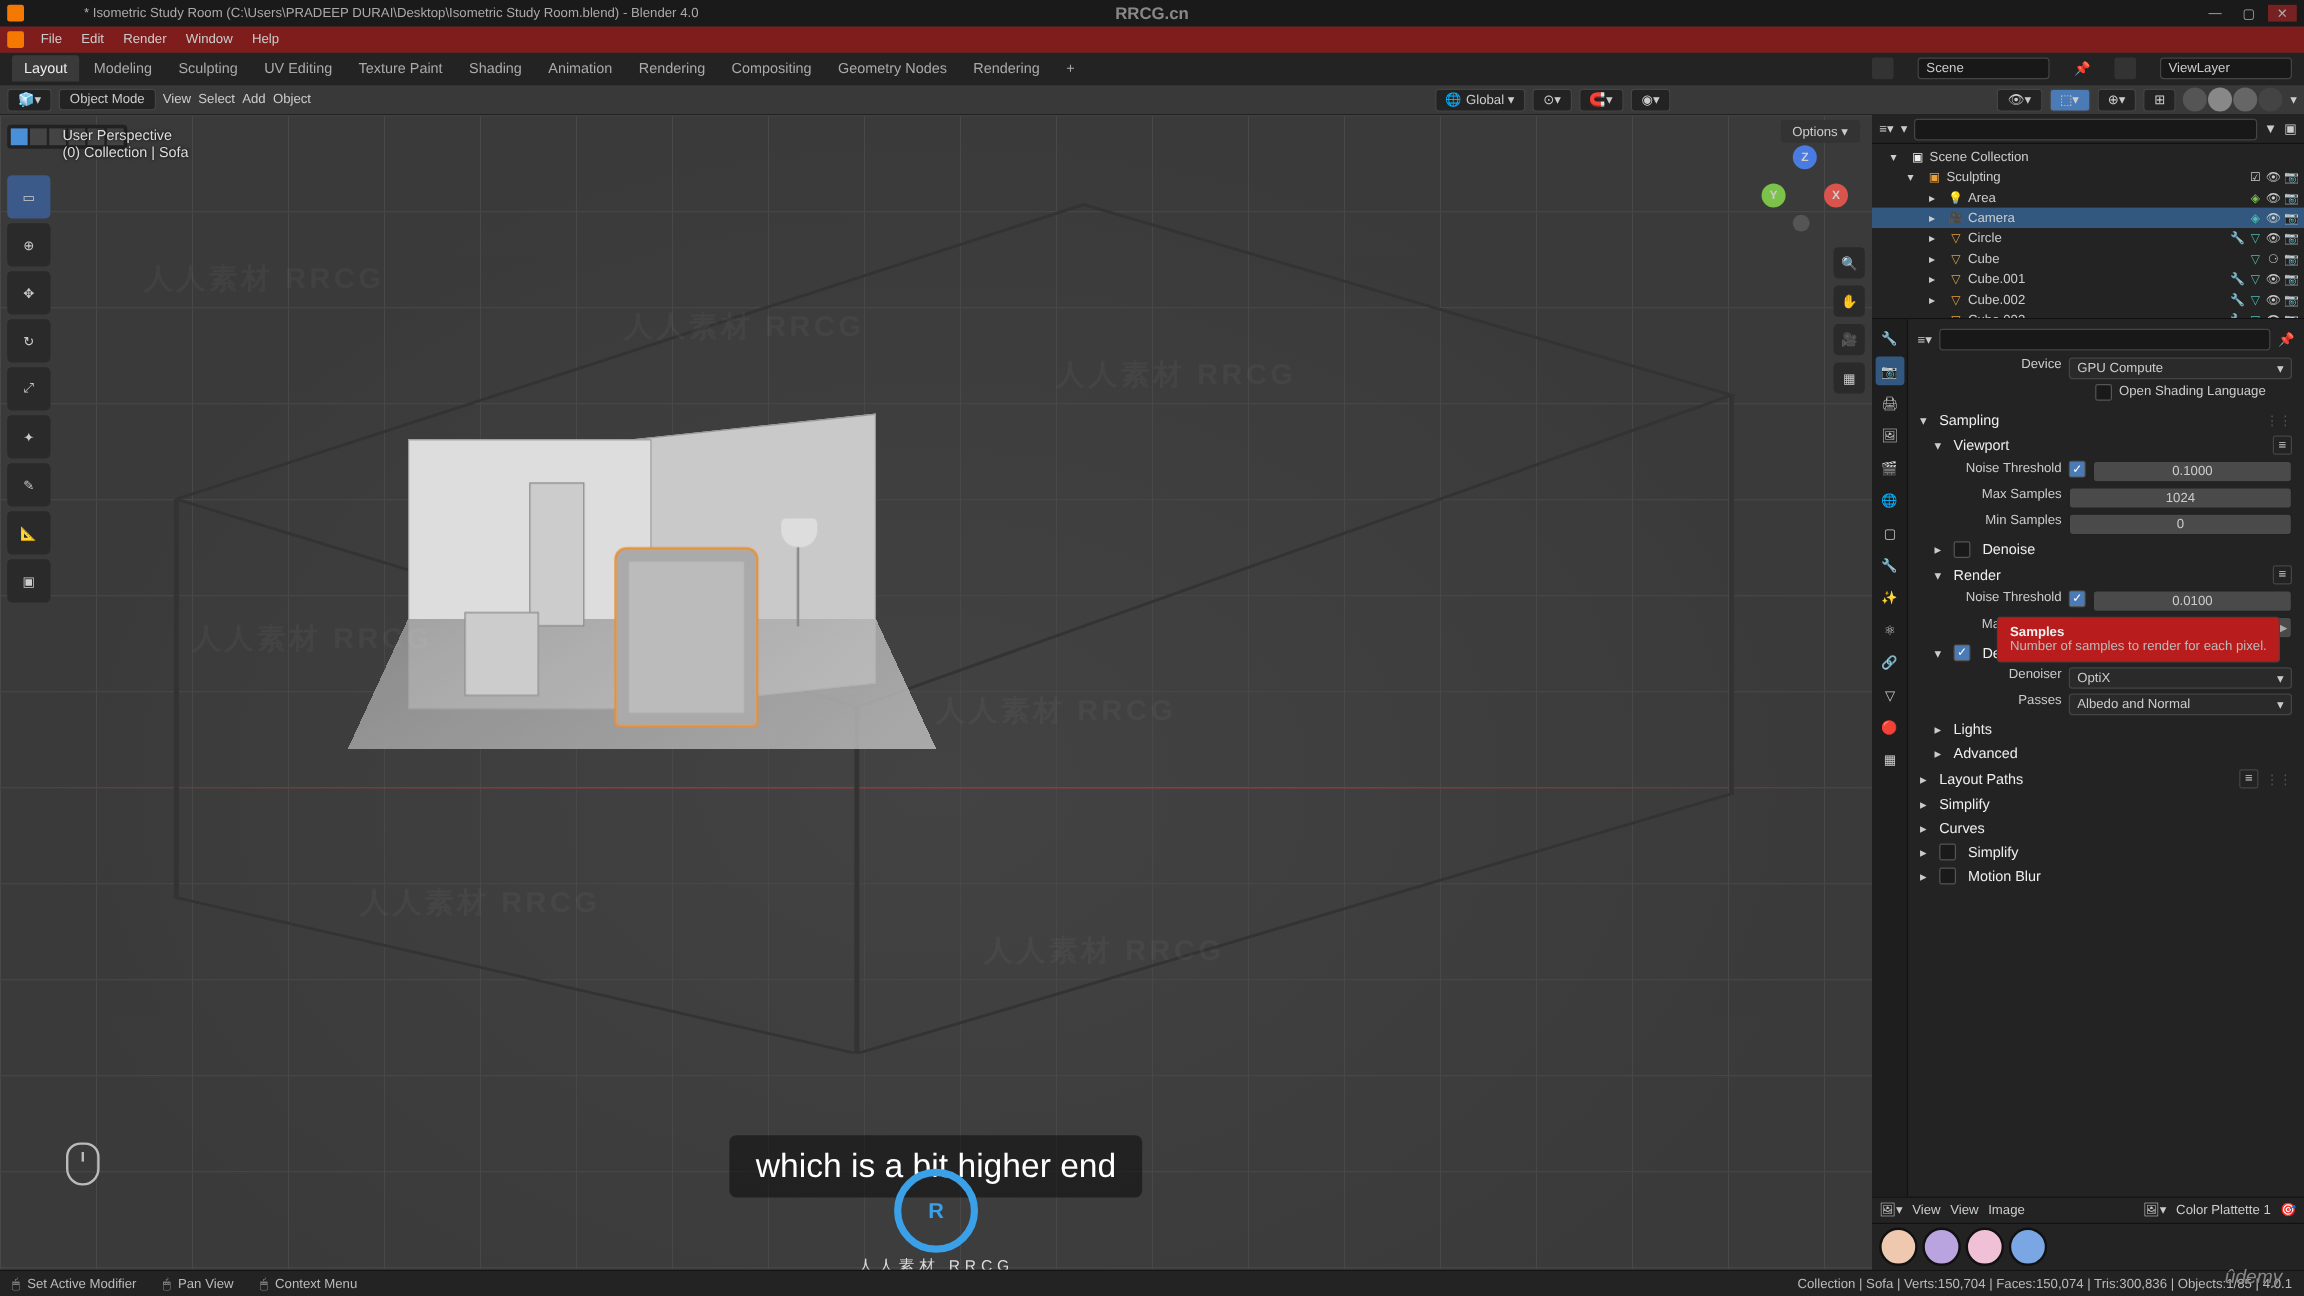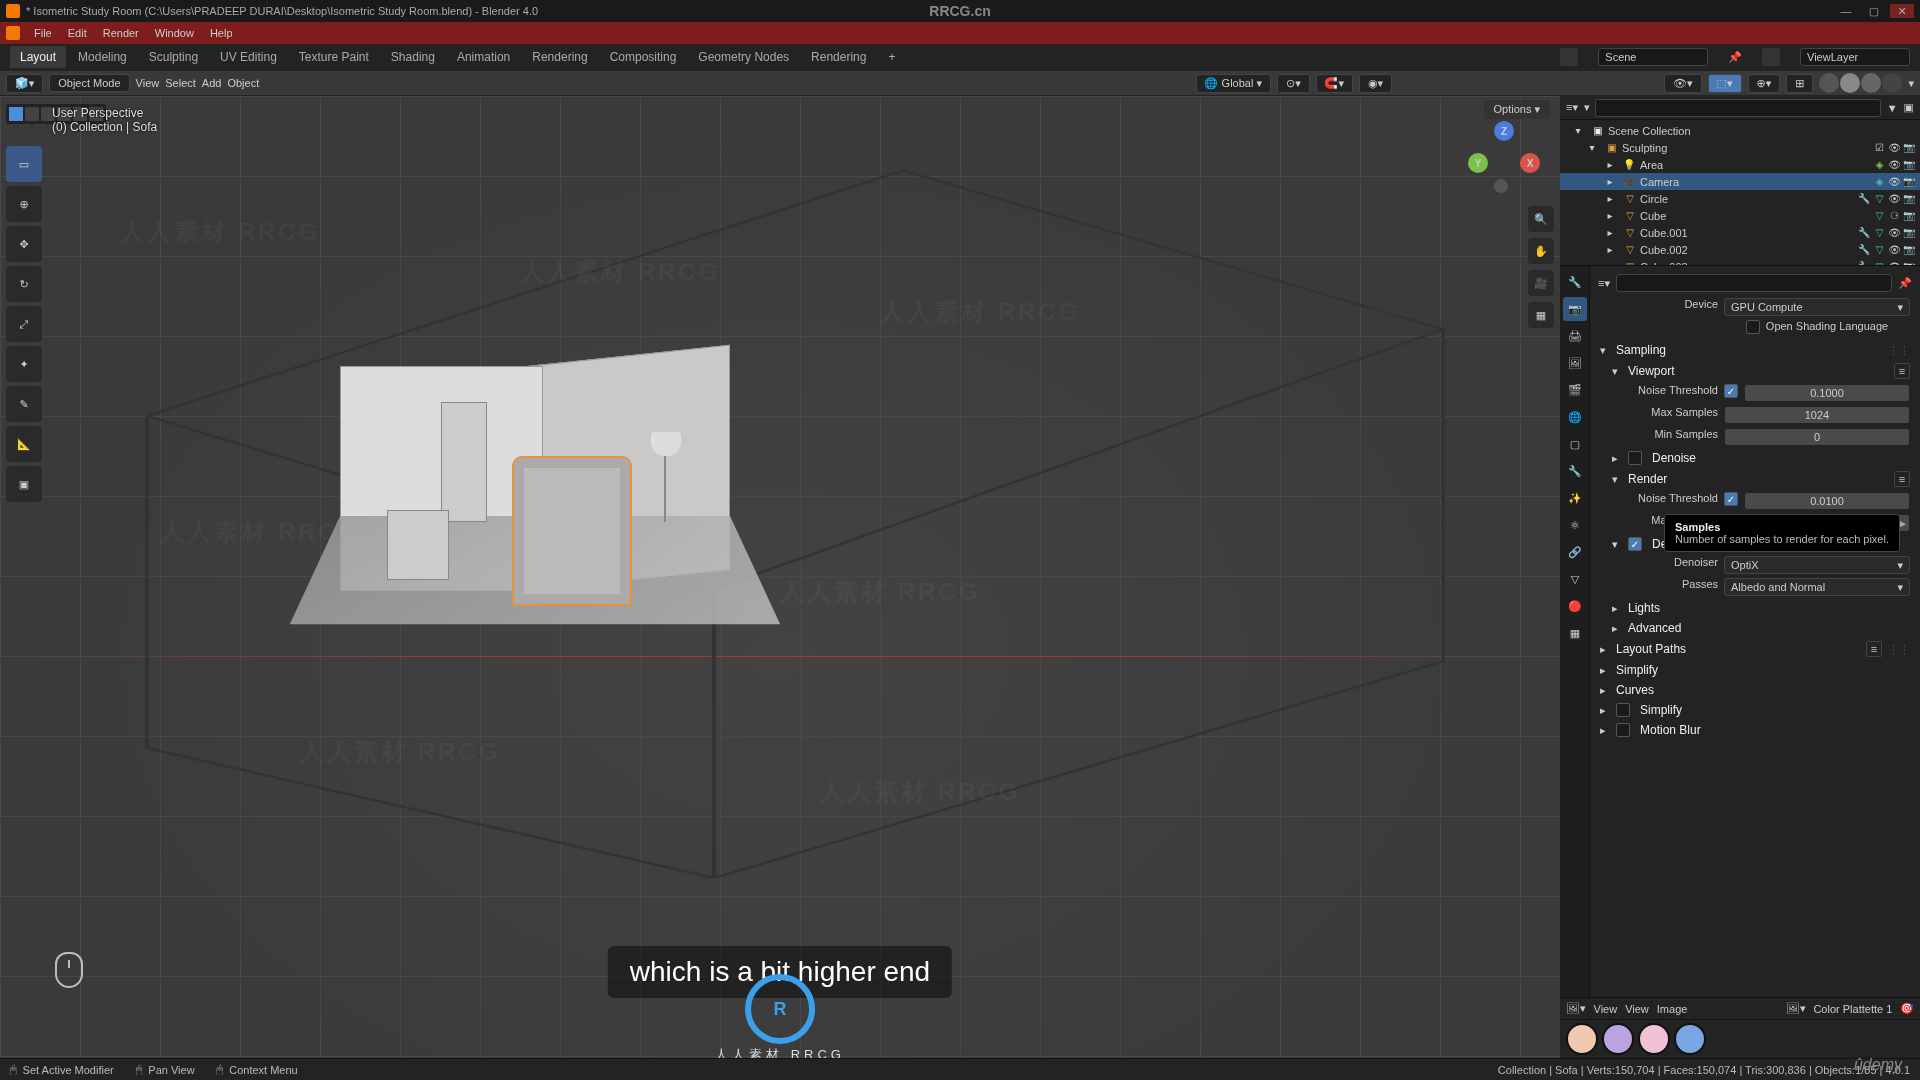--- a/index.html
+++ b/index.html
@@ -6,7 +6,7 @@
 body { background: #393939; color: #ccc; width: 1920px; height: 1080px; overflow: hidden; position: relative; font-size: 11px; }
 .titlebar { height: 22px; background: #1a1a1a; display: flex; align-items: center; padding: 0 6px; position: relative; }
 .titlebar .icon { width: 14px; height: 14px; background: #f57900; border-radius: 2px; margin-right: 6px; }
-.titlebar .title { flex: 1; font-size: 11px; color: #aaa; }
+.titlebar .title { flex: 1; font-size: 11px; color: #aaa; margin-left: 44px; }
 .titlebar .watermark { position: absolute; left: 50%; transform: translateX(-50%); color: #888; font-size: 14px; font-weight: bold; }
 .titlebar .winbtns { display: flex; gap: 4px; }
 .titlebar .winbtns span { width: 24px; height: 14px; display:flex;align-items:center;justify-content:center;color:#aaa; }

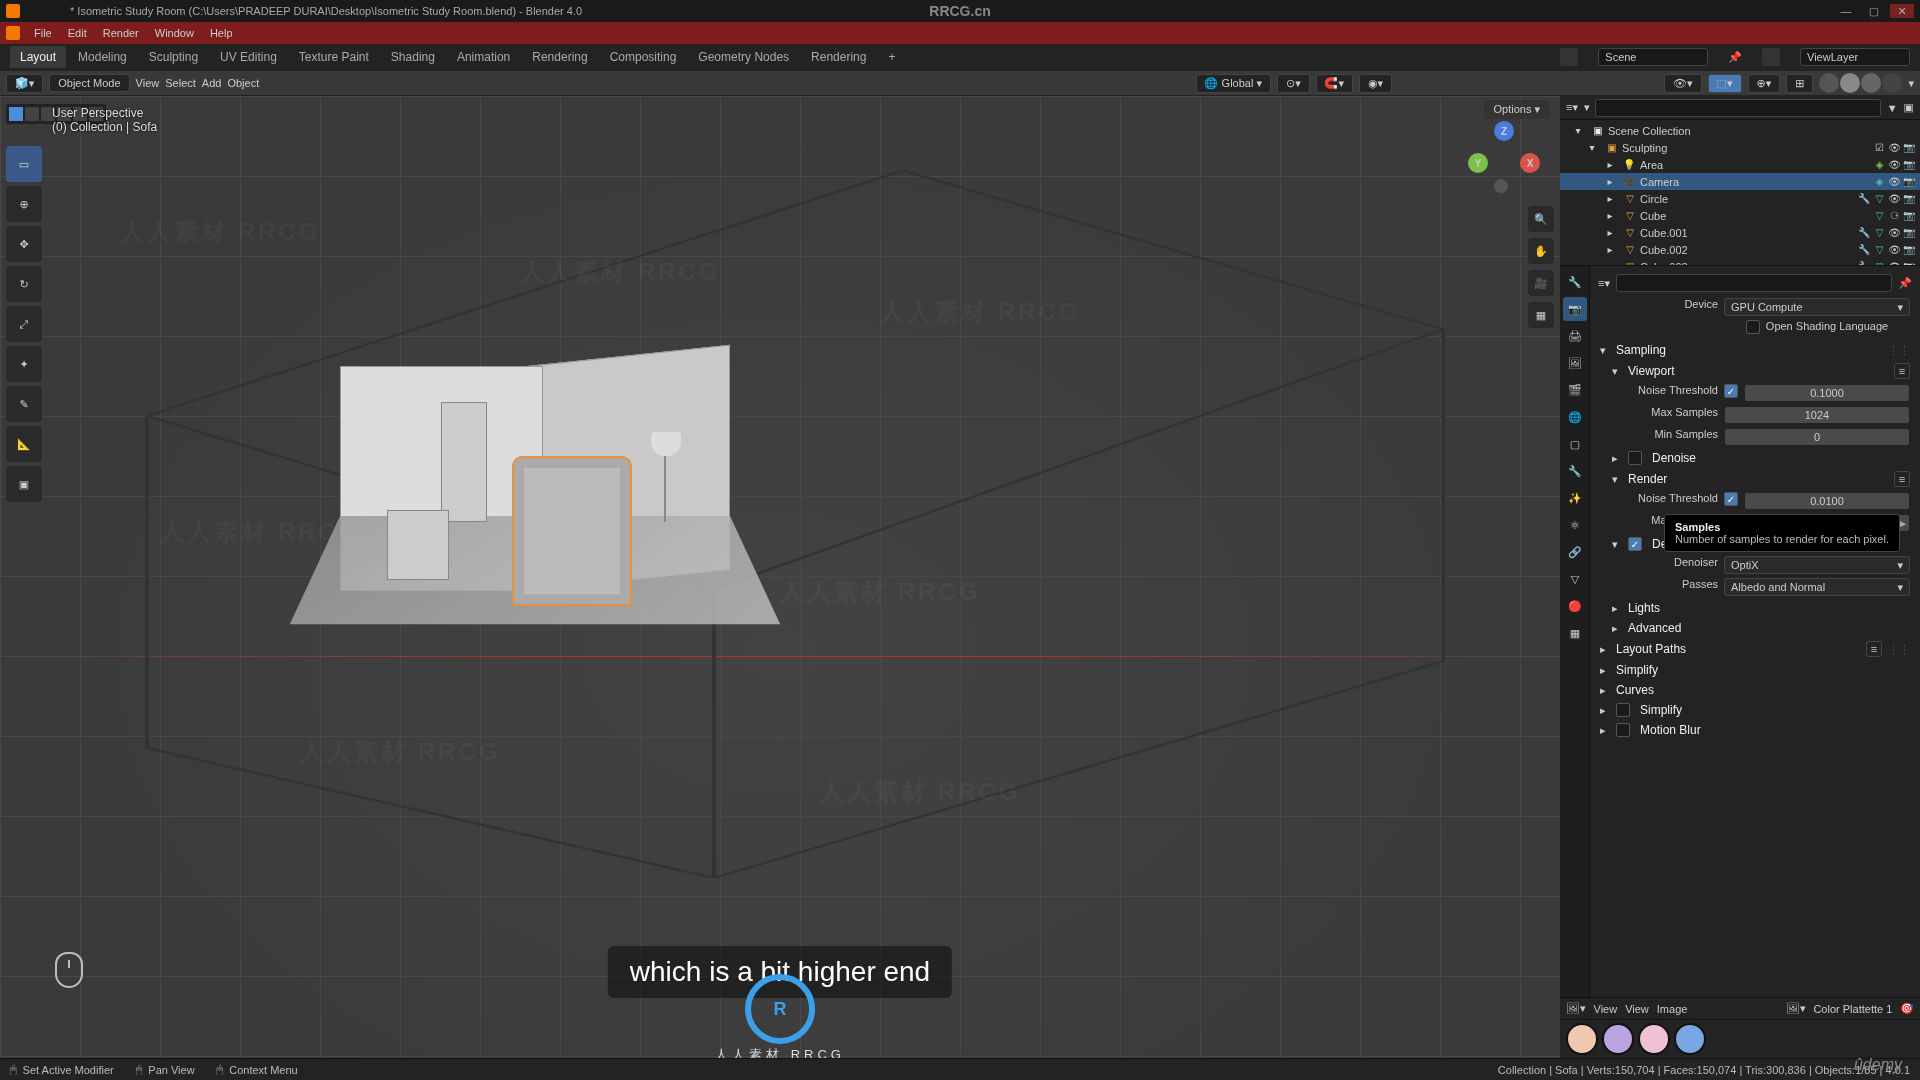--- a/index.html
+++ b/index.html
@@ -91,7 +91,7 @@
 .propspanel .sect .disclose { width:10px; }
 .propspanel .sect .stitle { flex:1; font-size:12px; color:#eee; }
 .propspanel .listicon { width:16px;height:16px;display:flex;align-items:center;justify-content:center;border:1px solid #444;border-radius:2px;}
-.tooltip { position:absolute; background:#000000; border:1px solid #444; padding:6px 10px; border-radius:3px; font-size:11px; right:20px; top:248px; z-index:50; color:#bbb;}
+.tooltip { position:absolute; background:#b91c1c; border:1px solid #444; padding:6px 10px; border-radius:3px; font-size:11px; right:20px; top:248px; z-index:50; color:#bbb;}
 .tooltip .tt-title { font-weight:bold; color:#eee; }
 .imgpanel { flex:0 0 60px; background:#232323; border-top:1px solid #111; }
 .imgpanel .ihead { height:22px; display:flex;align-items:center;gap:8px;padding:0 6px;border-bottom:1px solid #111;}

